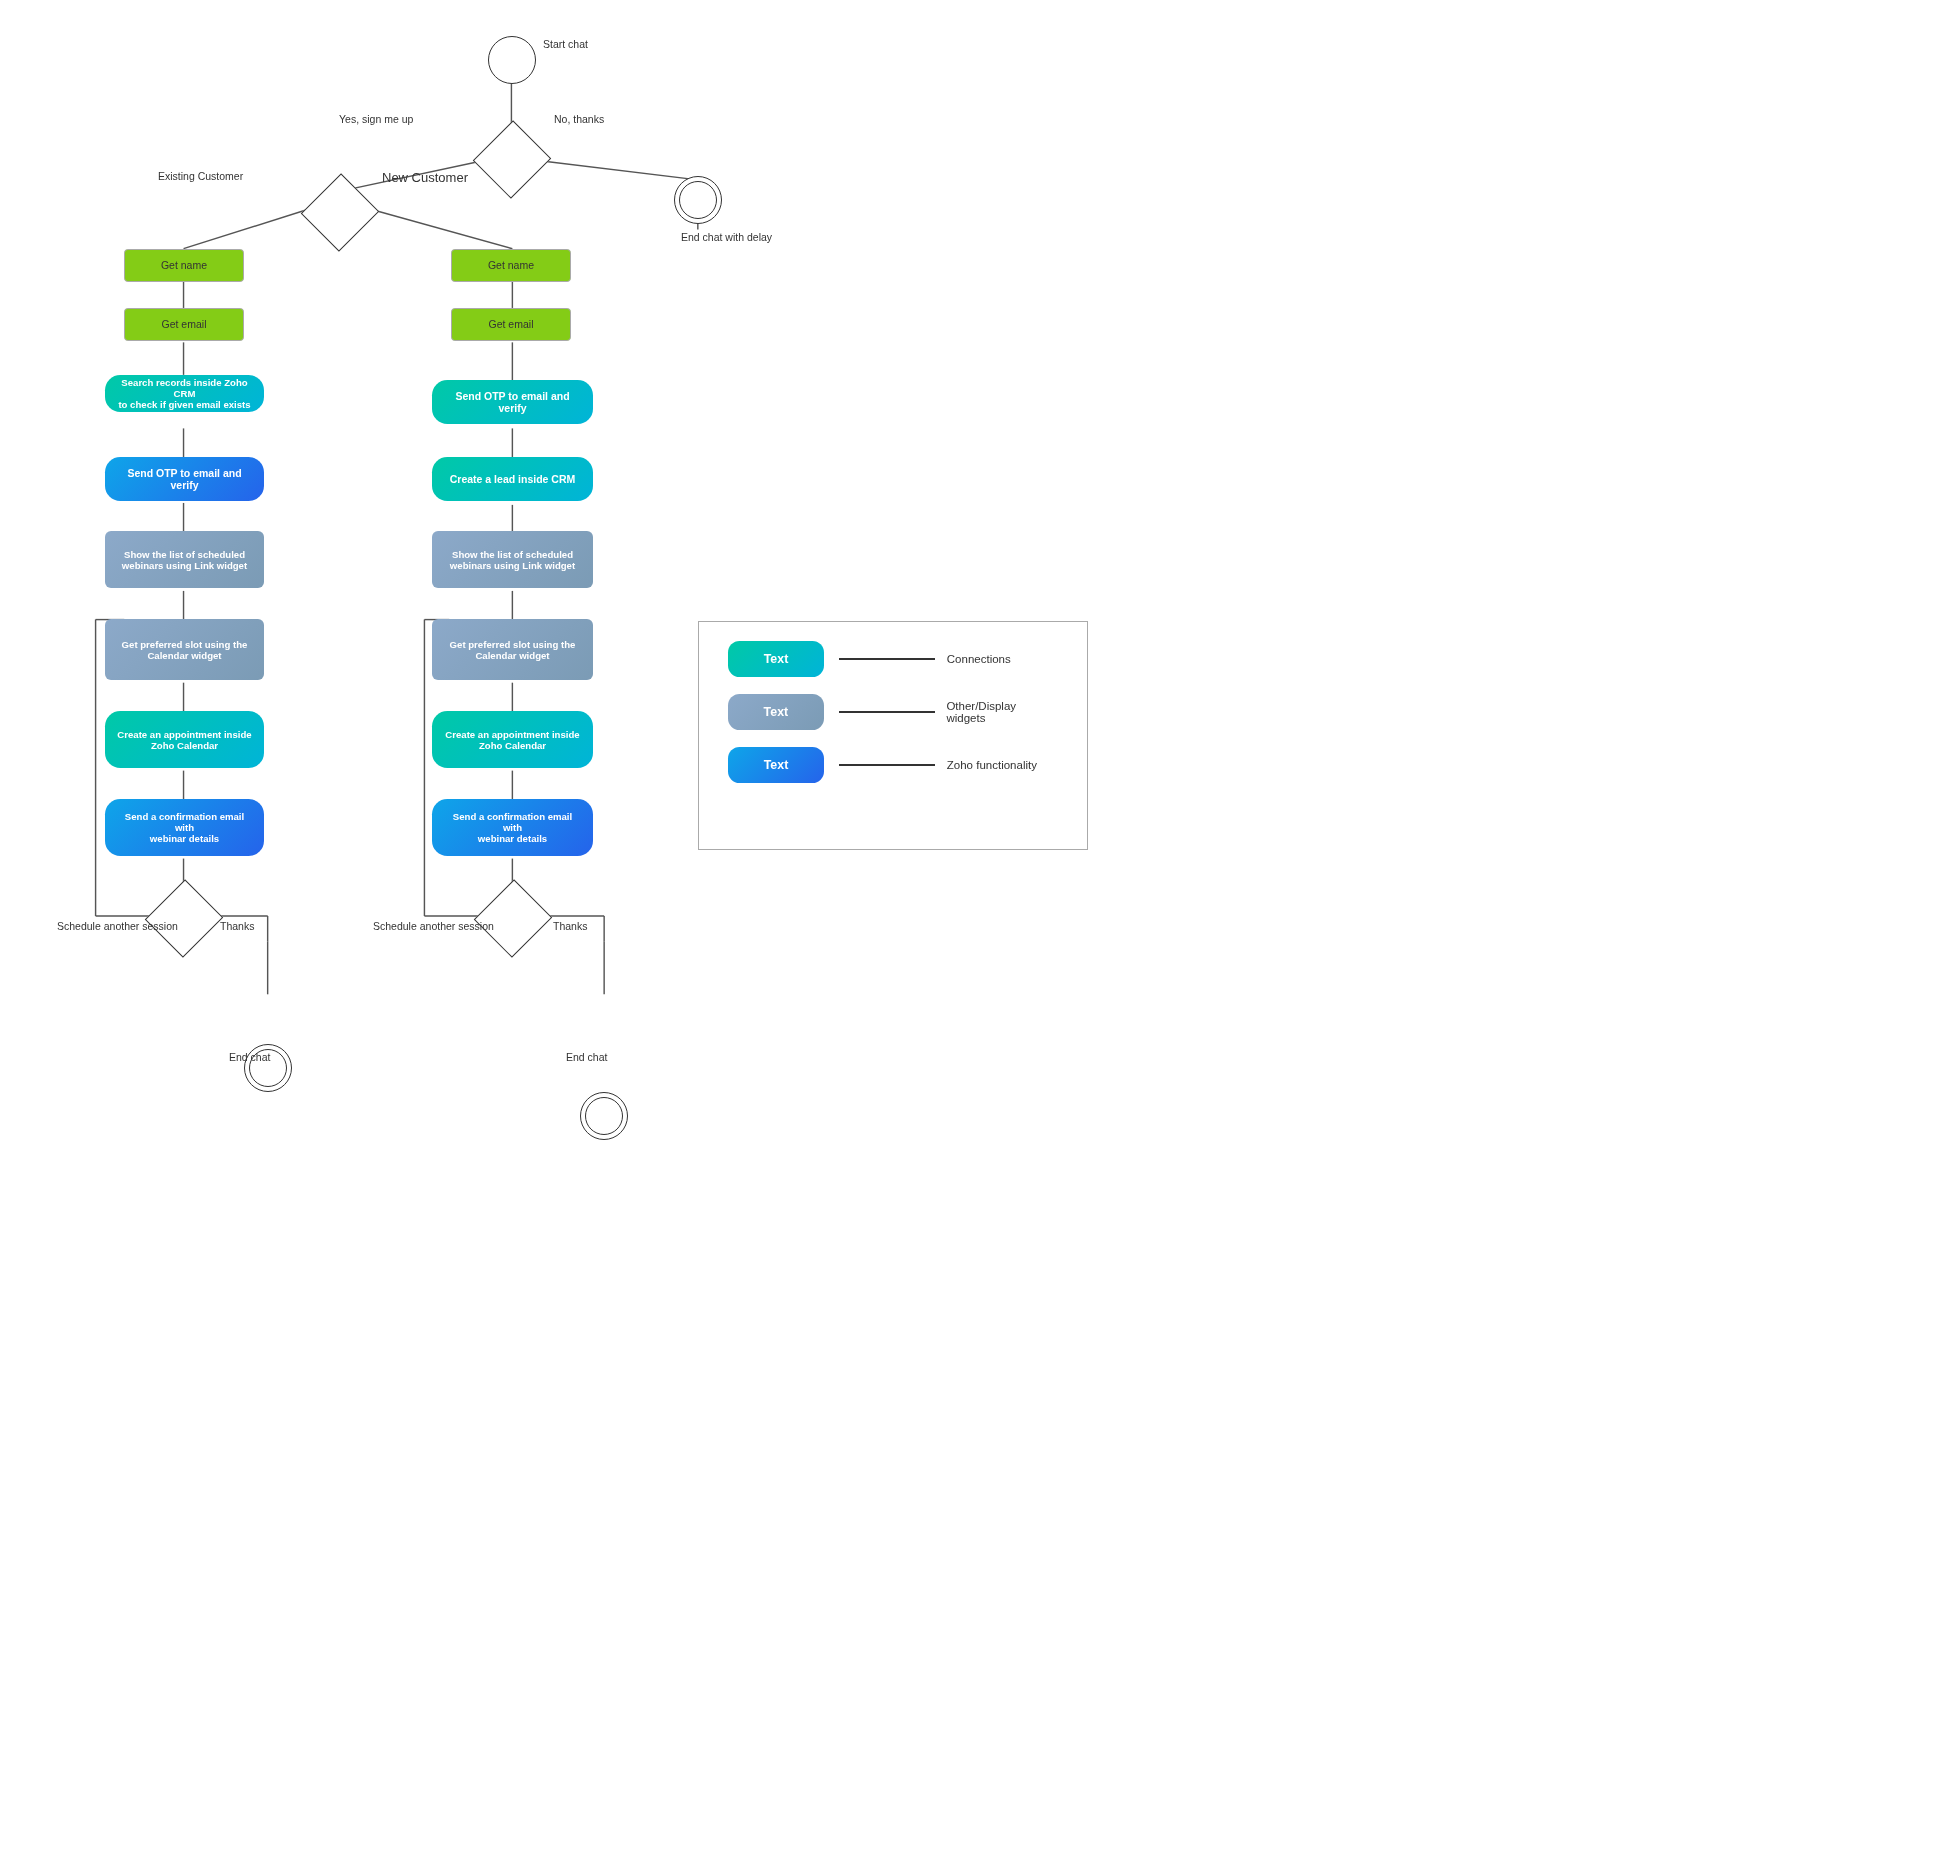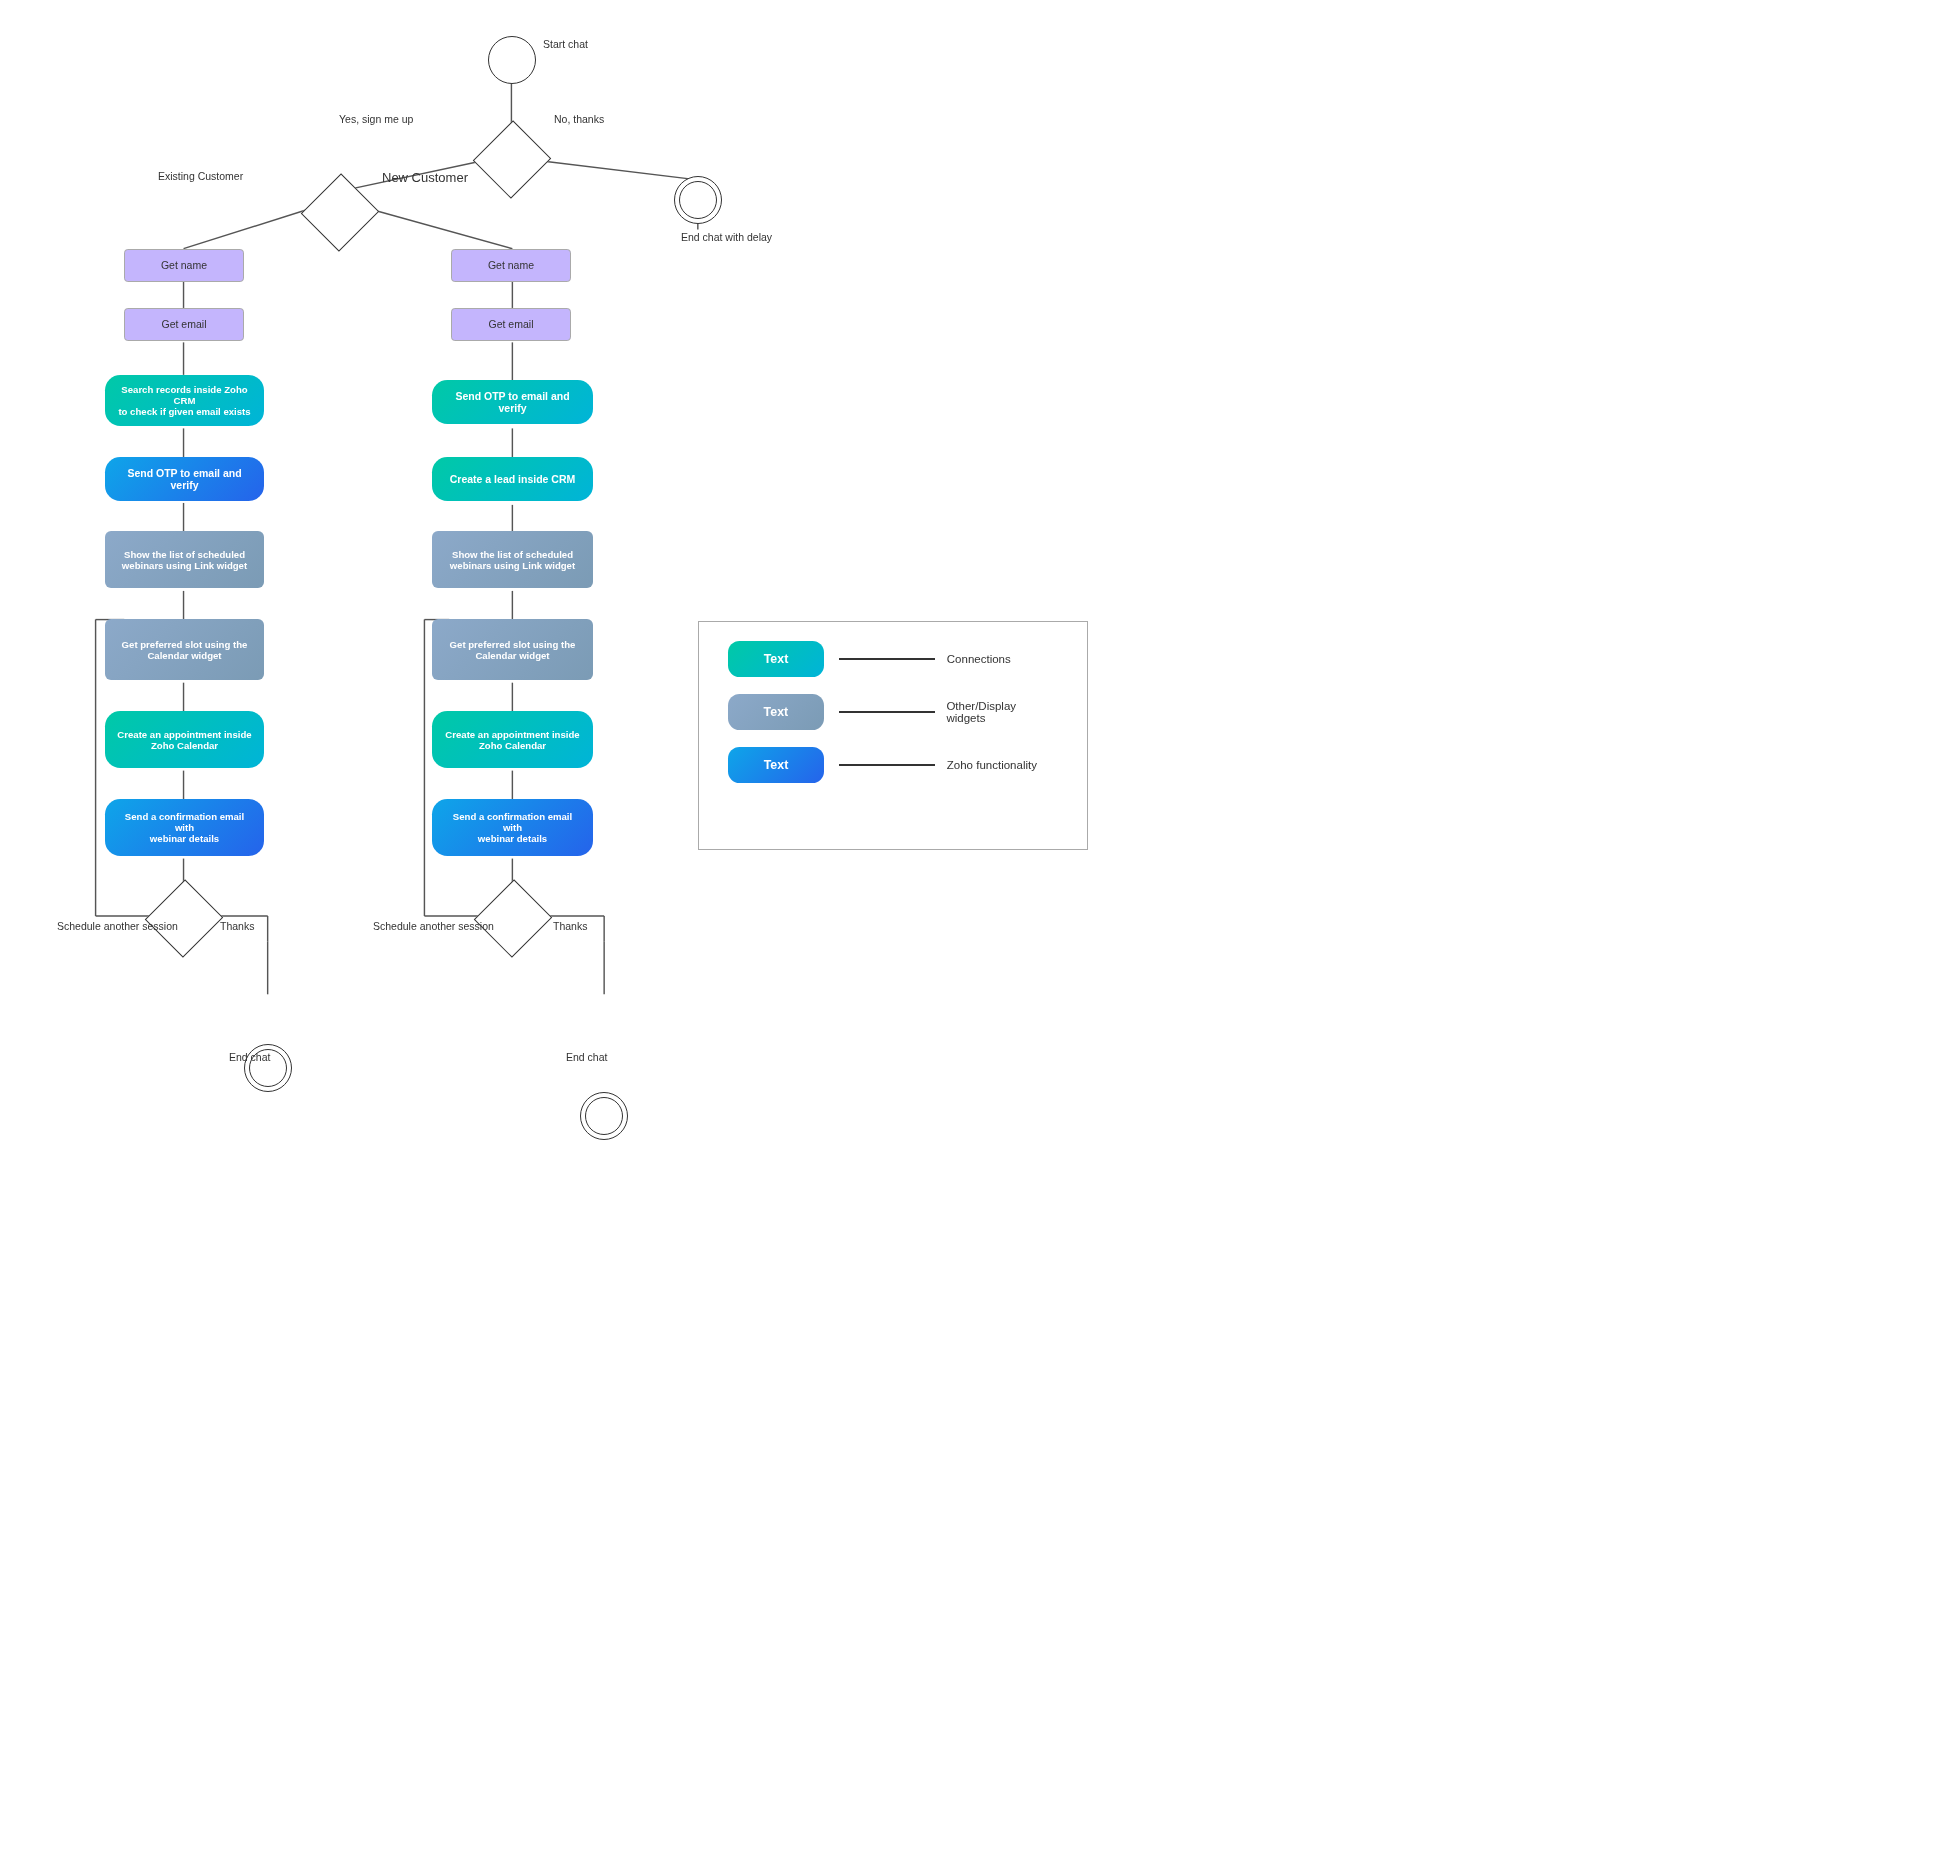--- a/index.html
+++ b/index.html
@@ -61,7 +61,7 @@
     }
     .rect-node {
       border: 1.4px solid #aaa;
-      background: #c4b5fd;
+      background: #84cc16;
       border-radius: 3.8px;
       font-size: 10.5px;
       padding: 5.7px 9.6px;

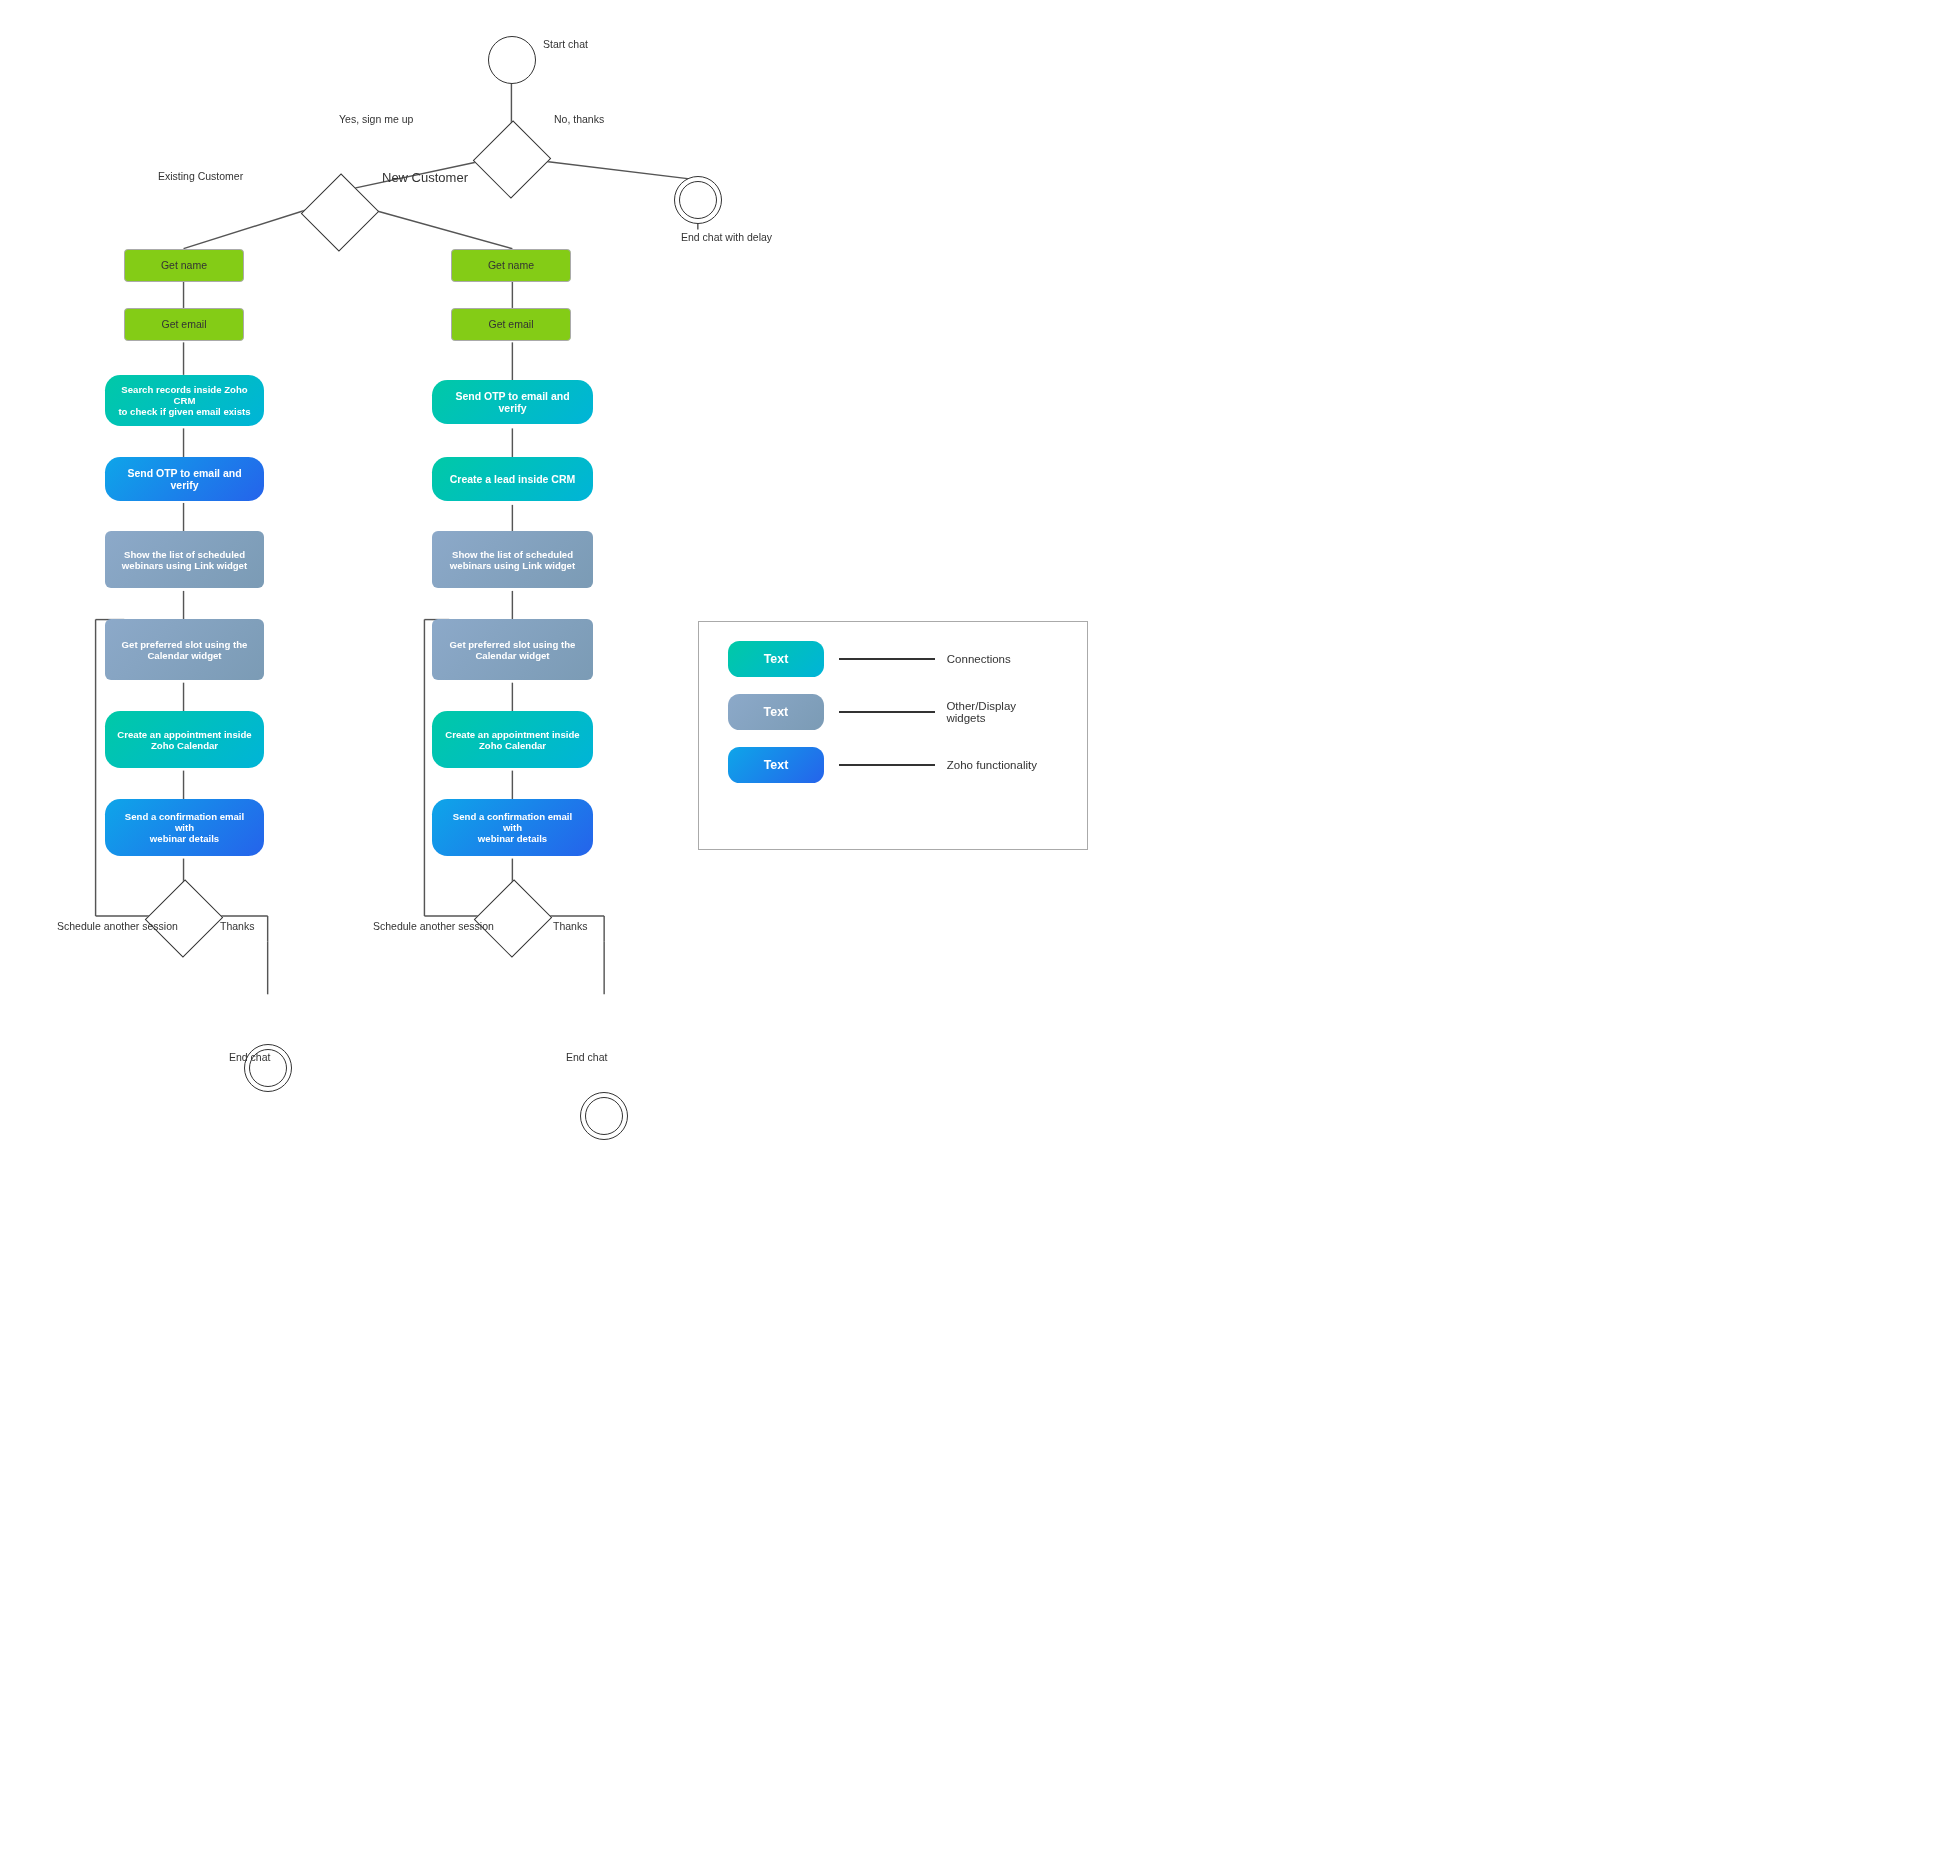--- a/index.html
+++ b/index.html
@@ -236,7 +236,7 @@
     <span>Get email</span>
   </div>
 
-  <div class="node rounded-teal" style="left:105px;top:375px;width:159px;height:51px;">
+  <div class="node rounded-teal" style="left:105px;top:375px;width:159px;height:37px;">
     <span style="white-space:pre-line;font-size:9.6px;">Search records inside Zoho CRM
 to check if given email exists</span>
   </div>

